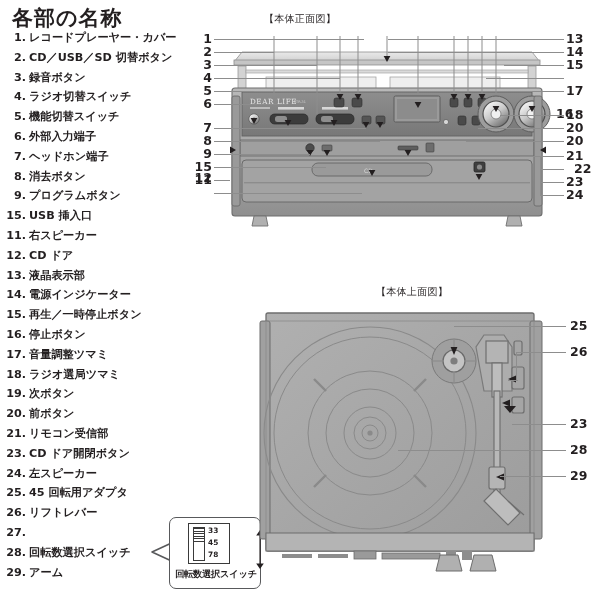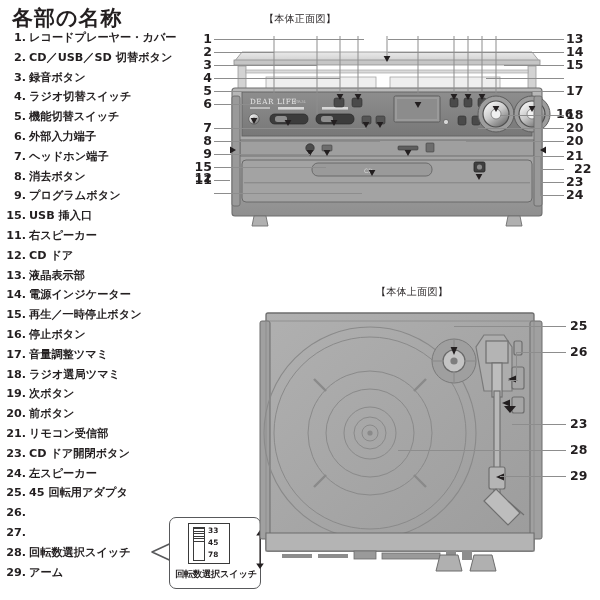--- a/index.html
+++ b/index.html
@@ -214,6 +214,7 @@
         </div>
       <div class="part-row">
           <span class="part-num">26.</span>
+          <span class="part-label">リフトレバー</span>
         </div>
       <div class="part-row">
           <span class="part-num">27.</span>

